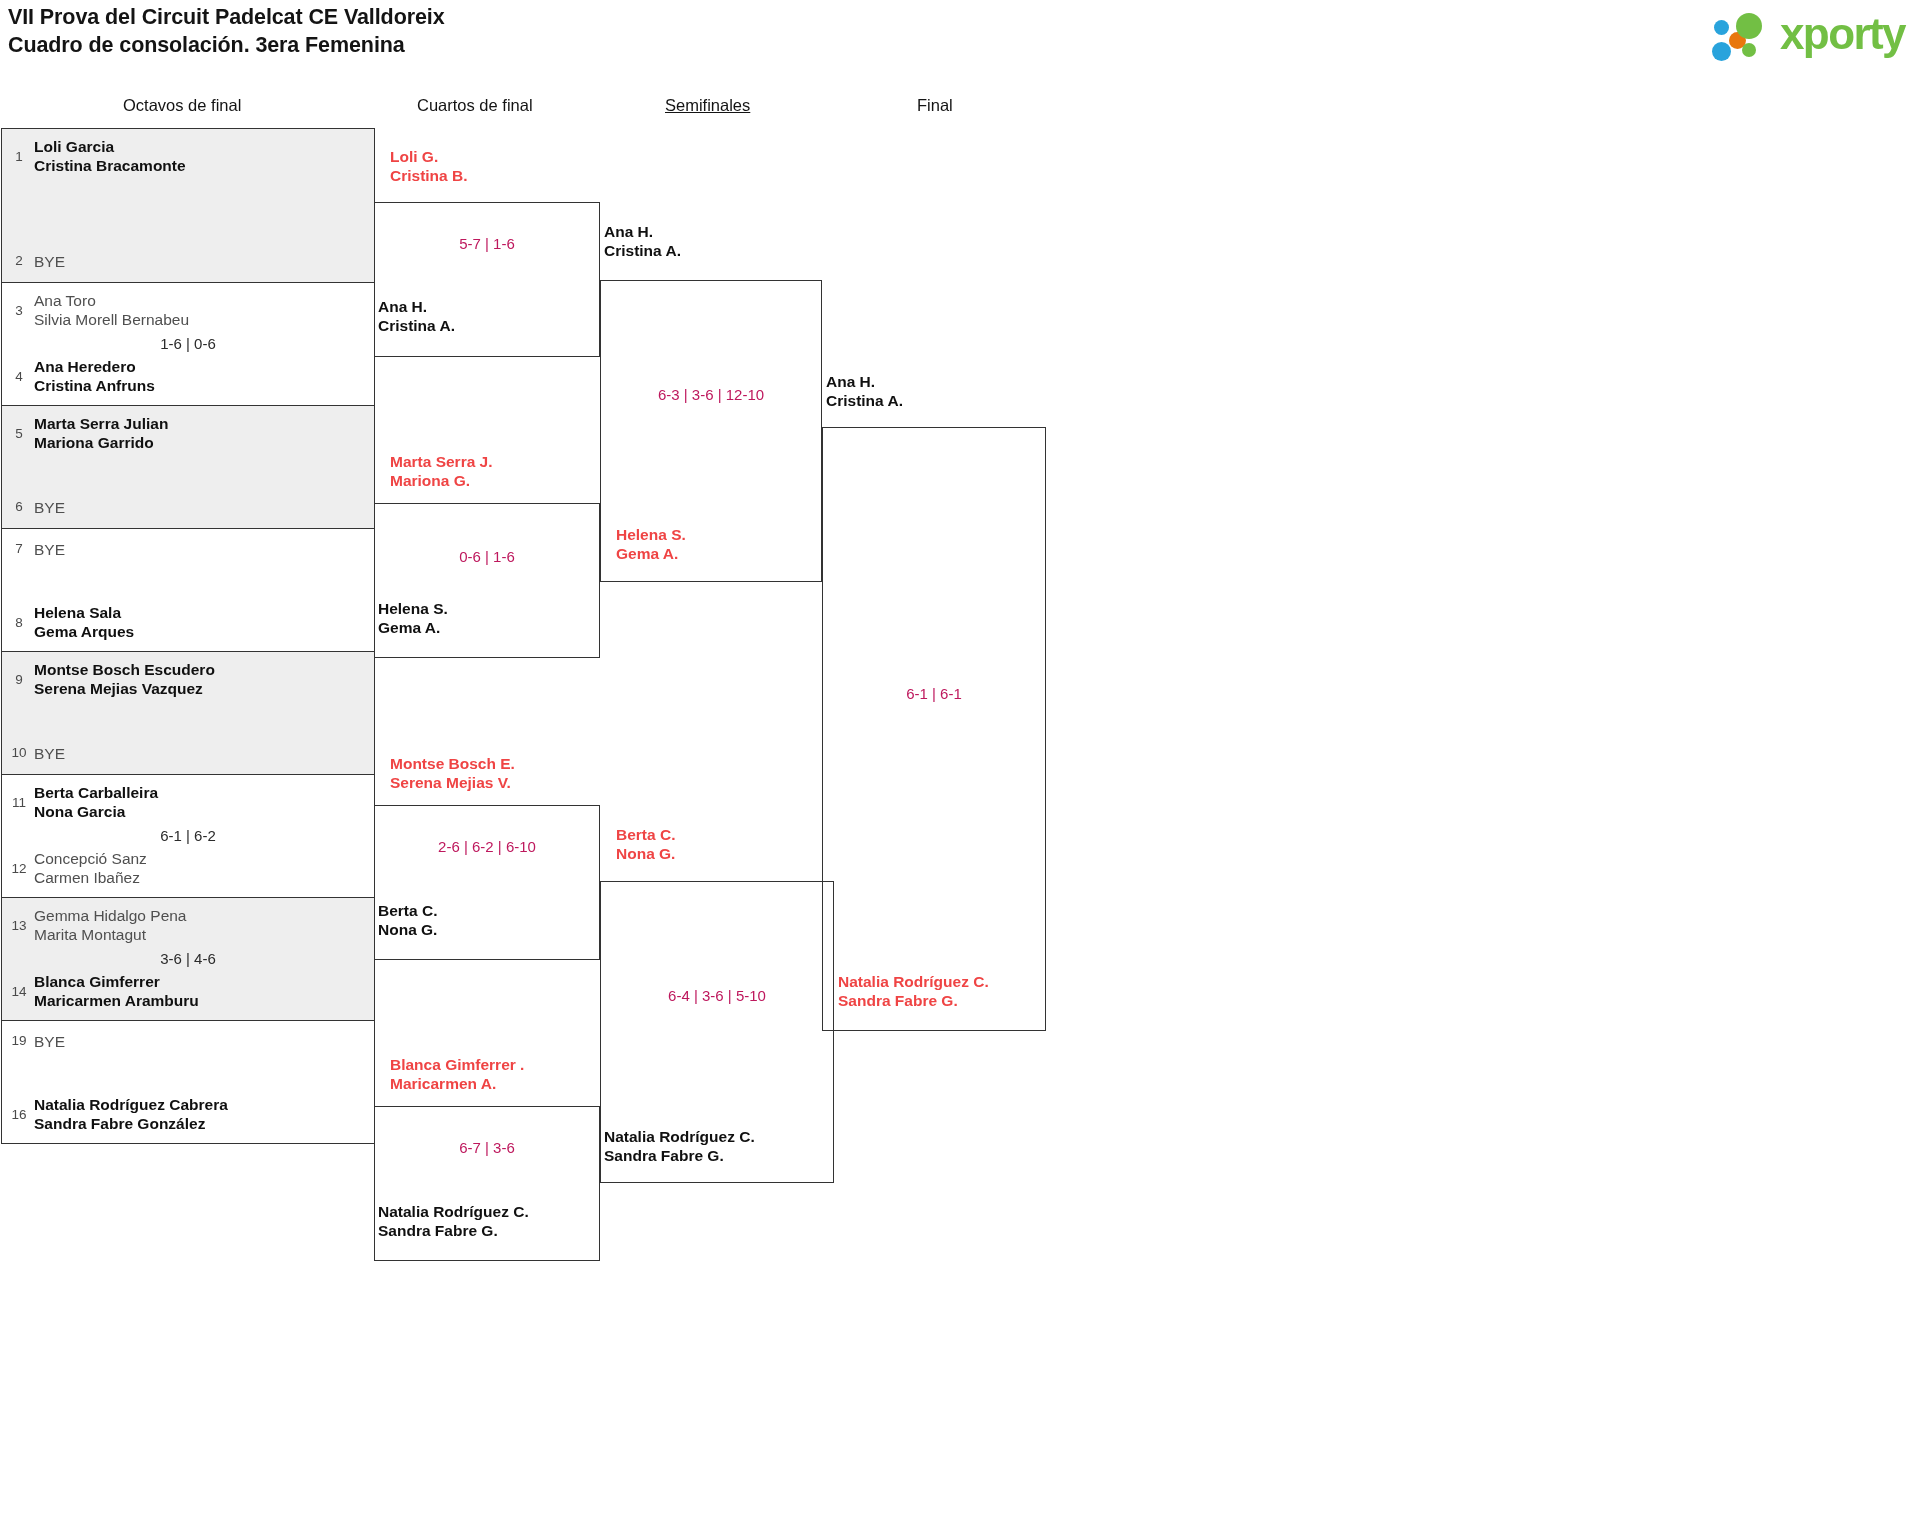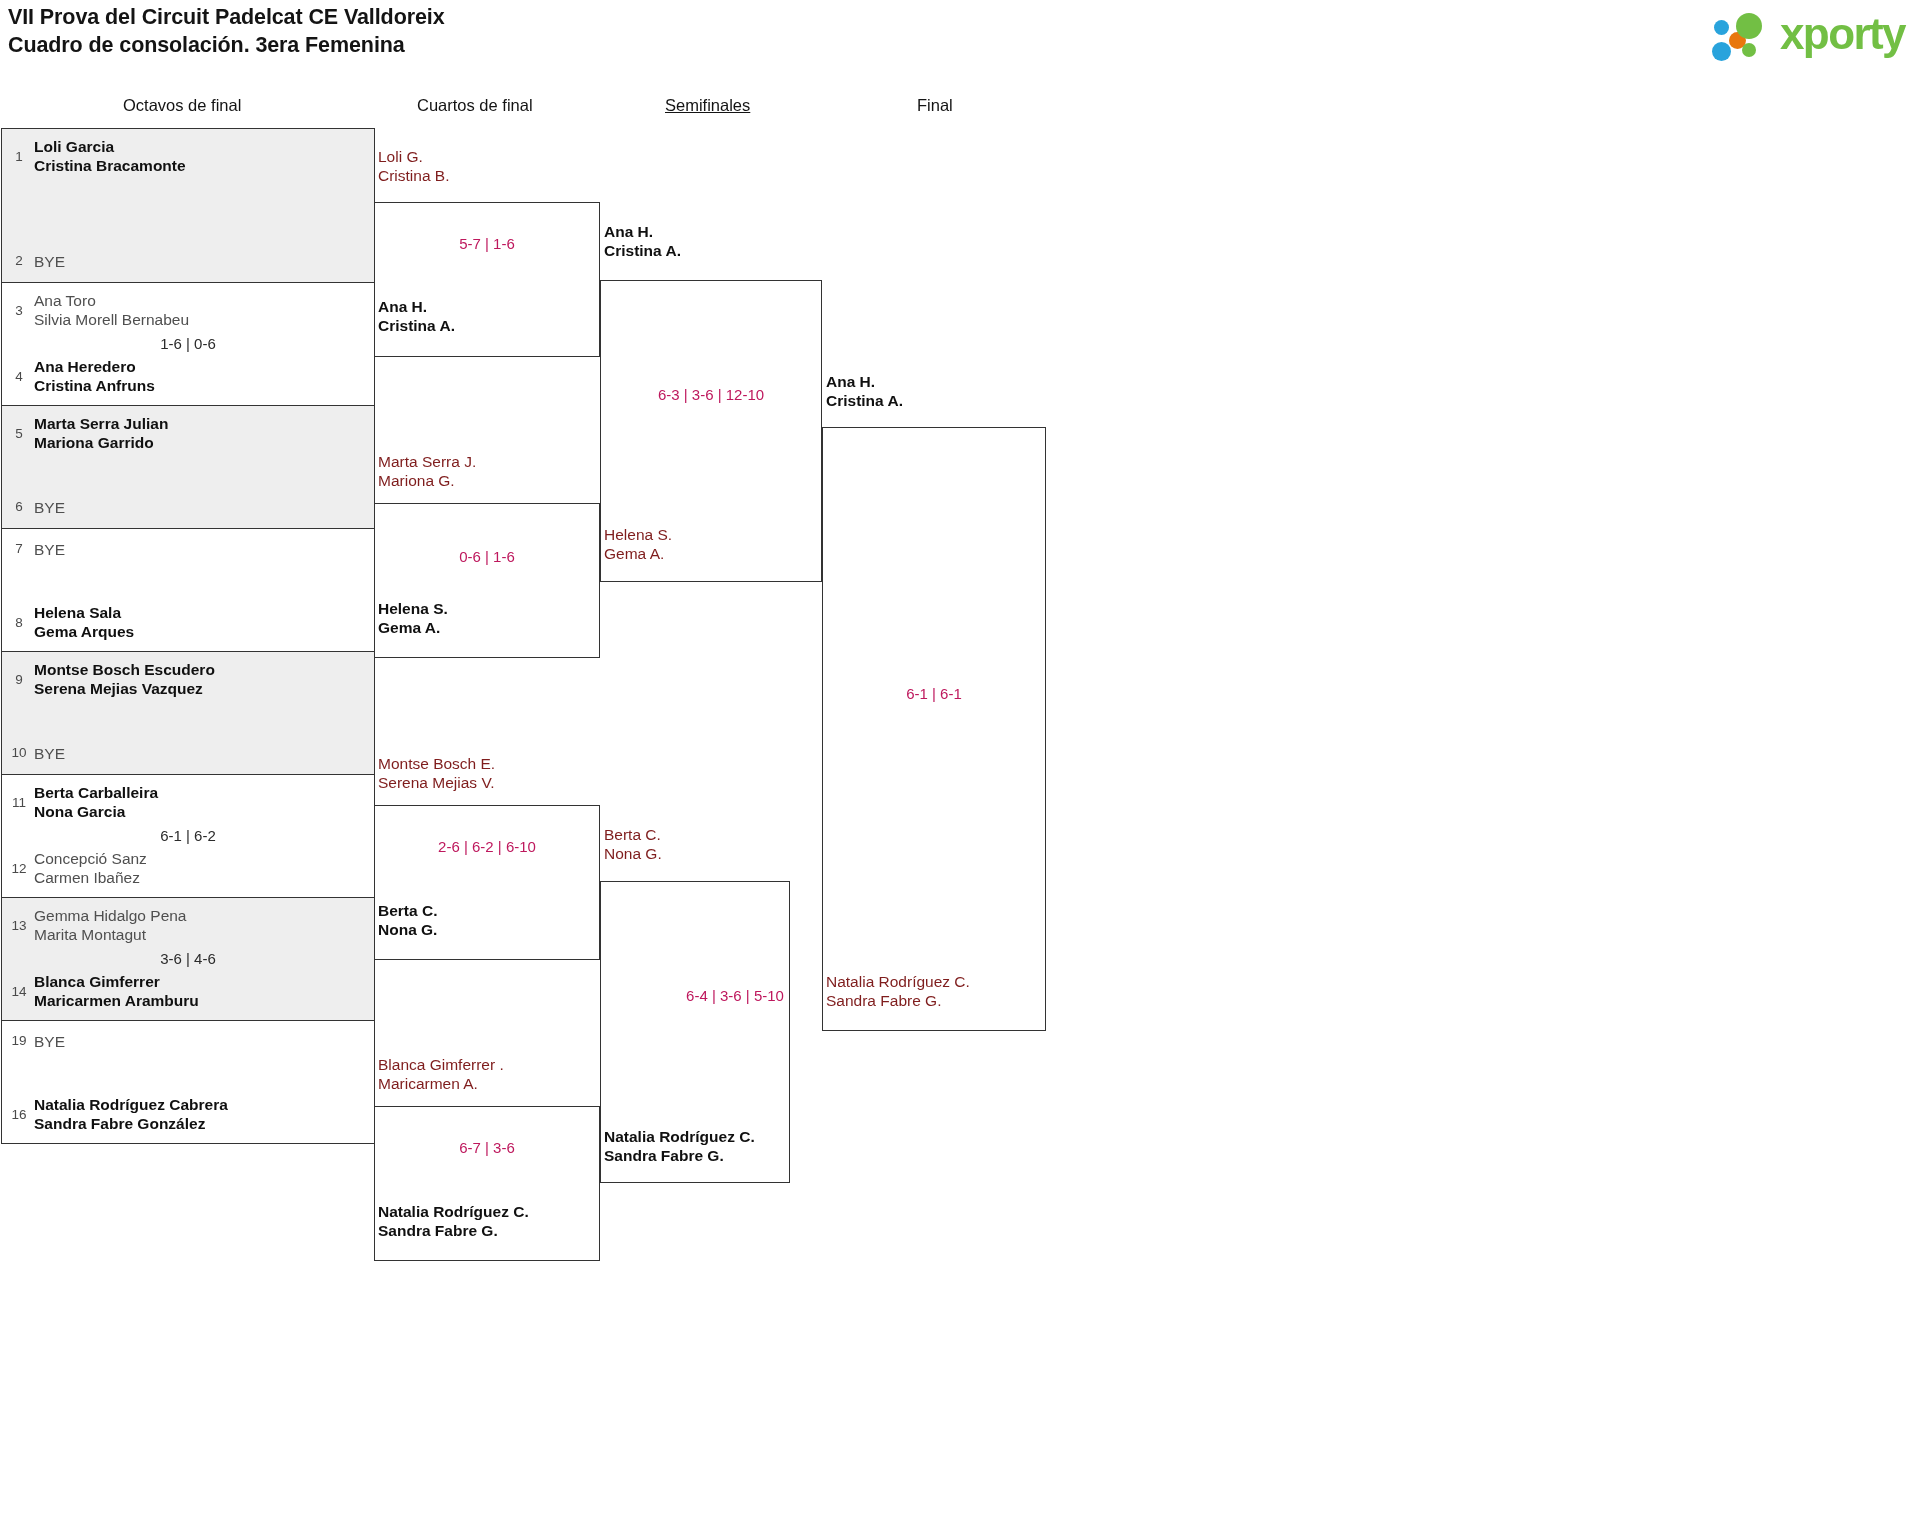--- a/index.html
+++ b/index.html
@@ -39,7 +39,7 @@
   .slot-label{position:absolute;font-size:15.5px;line-height:19px;white-space:nowrap;}
   .slot-label .ln{display:block;}
   .slot-label.win{font-weight:700;color:#101010;}
-  .slot-label.lose{font-weight:400;color:#7f1d1d;}
+  .slot-label.lose{font-weight:700;color:#ef4444;margin-left:12px;}
 </style>
 </head>
 <body>

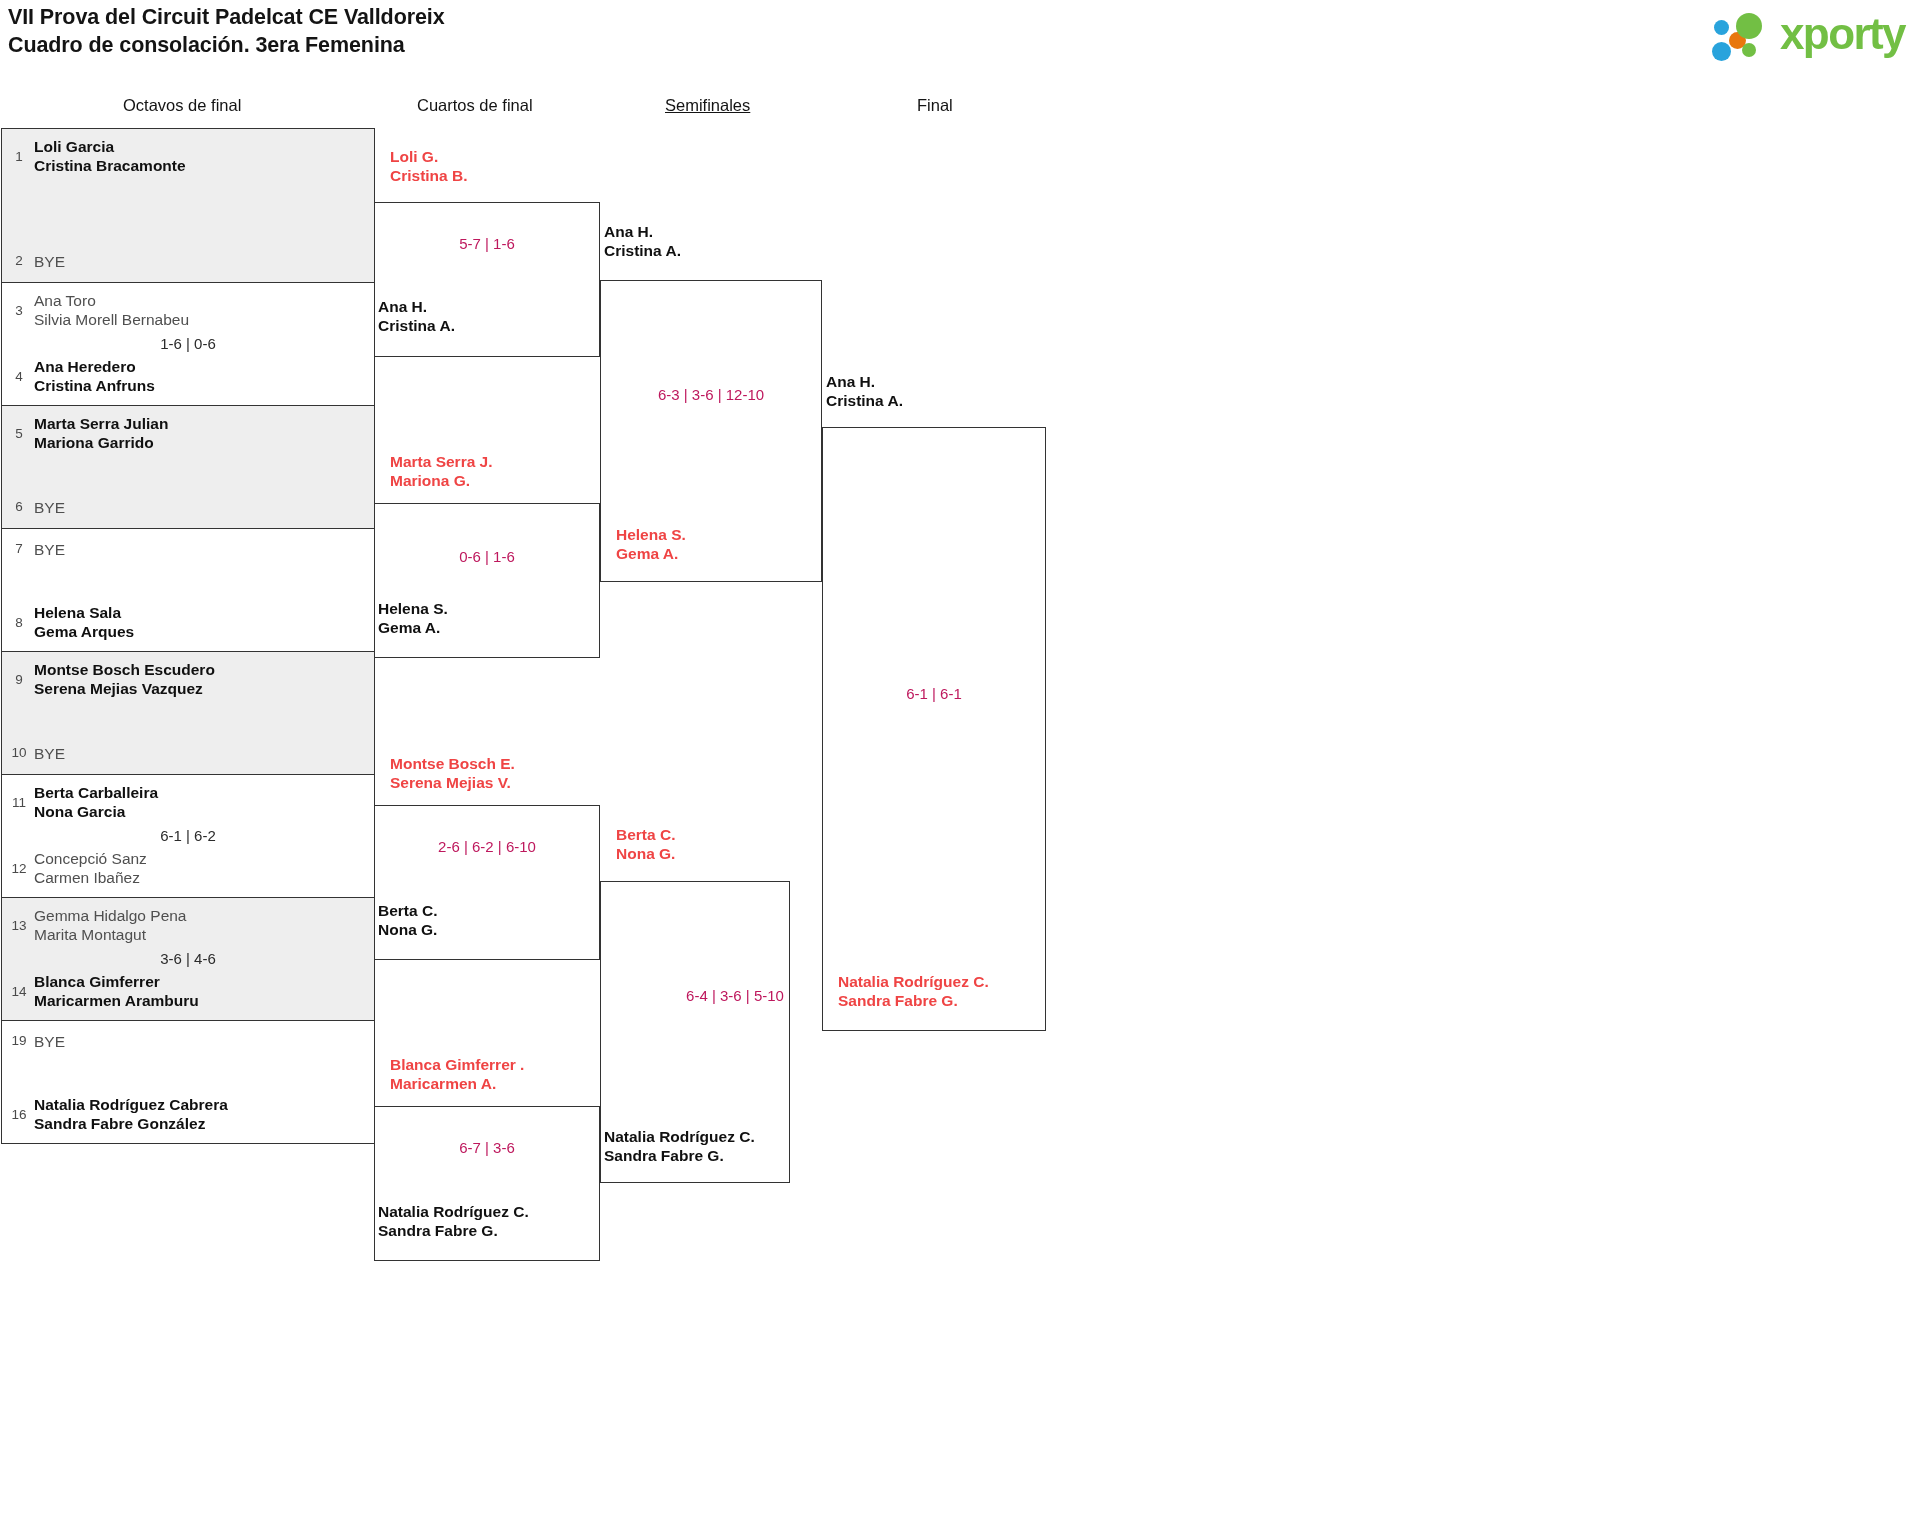--- a/index.html
+++ b/index.html
@@ -270,7 +270,7 @@
   <span class="ln">Berta C.</span>
   <span class="ln">Nona G.</span>
 </div>
-<div class="mbox" style="left:600px;top:881px;width:190px;height:302px;padding-left:40px;">
+<div class="mbox" style="left:600px;top:881px;width:234px;height:302px;">
   <div class="mscore" style="top:105px;">6-4 | 3-6 | 5-10</div>
 </div>
 <div class="slot-label win" style="left:604px;top:1127px;">

